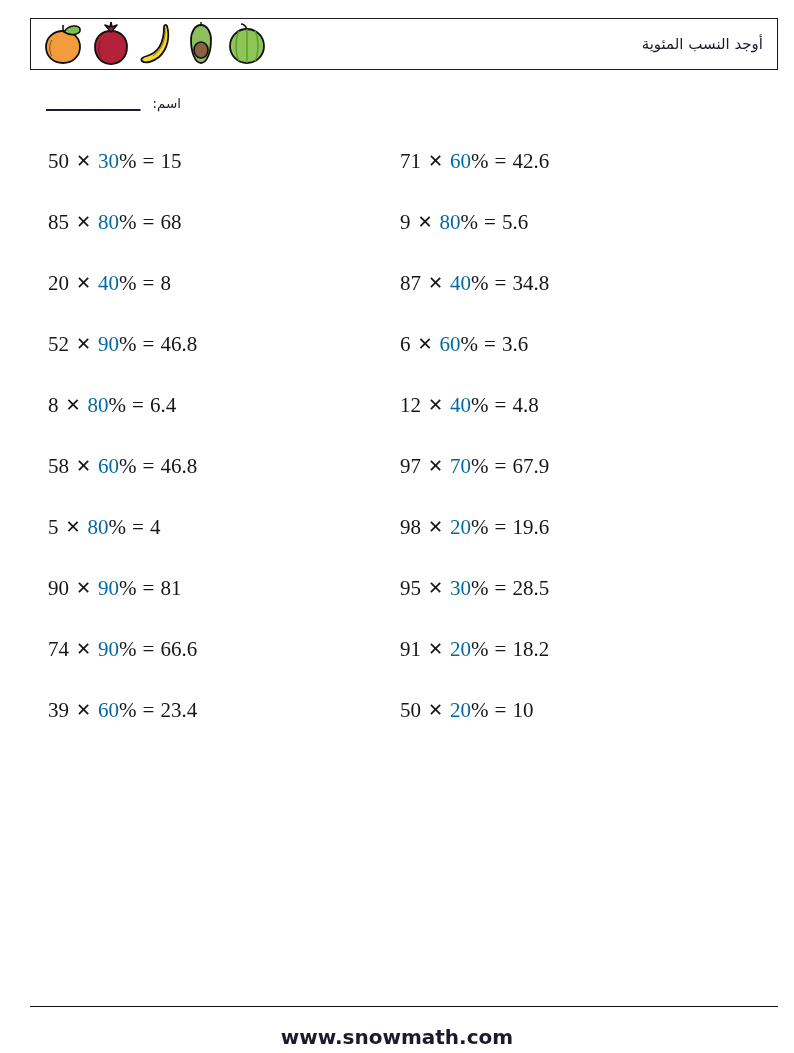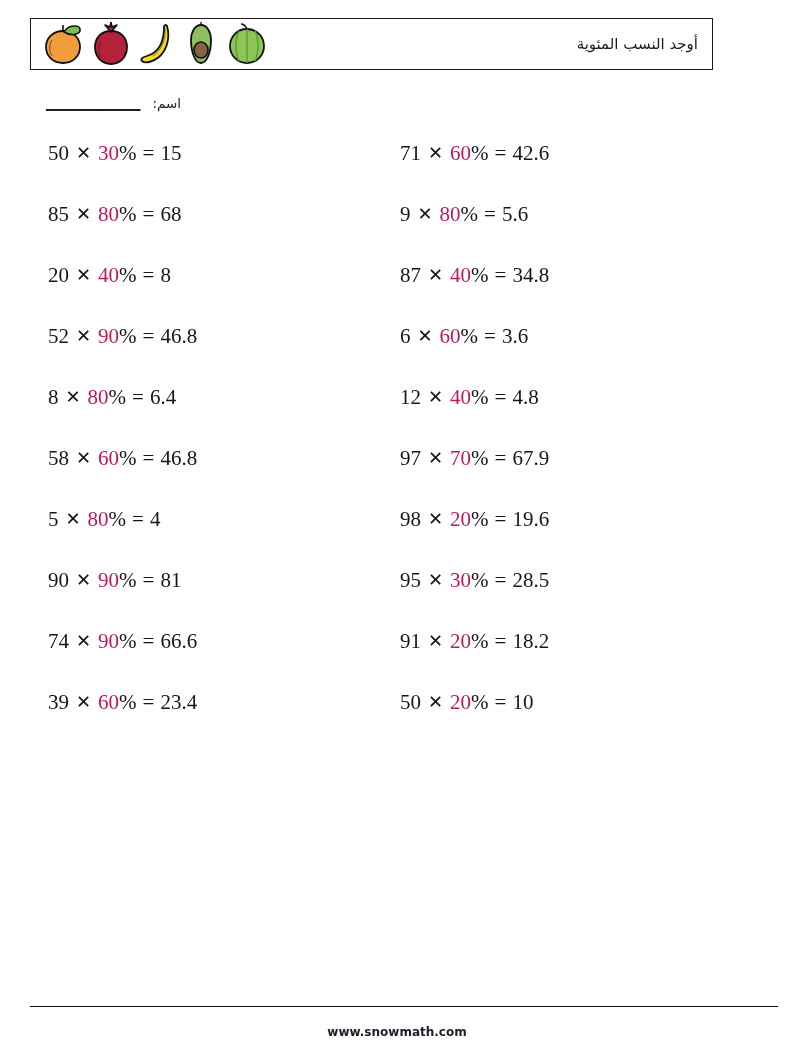--- a/index.html
+++ b/index.html
@@ -21,7 +21,7 @@
     position: absolute;
     left: 30px;
     top: 18px;
-    width: 683px;
+    width: 748px;
     height: 52px;
     border: 1.6px solid #1a1a1a;
     display: flex;

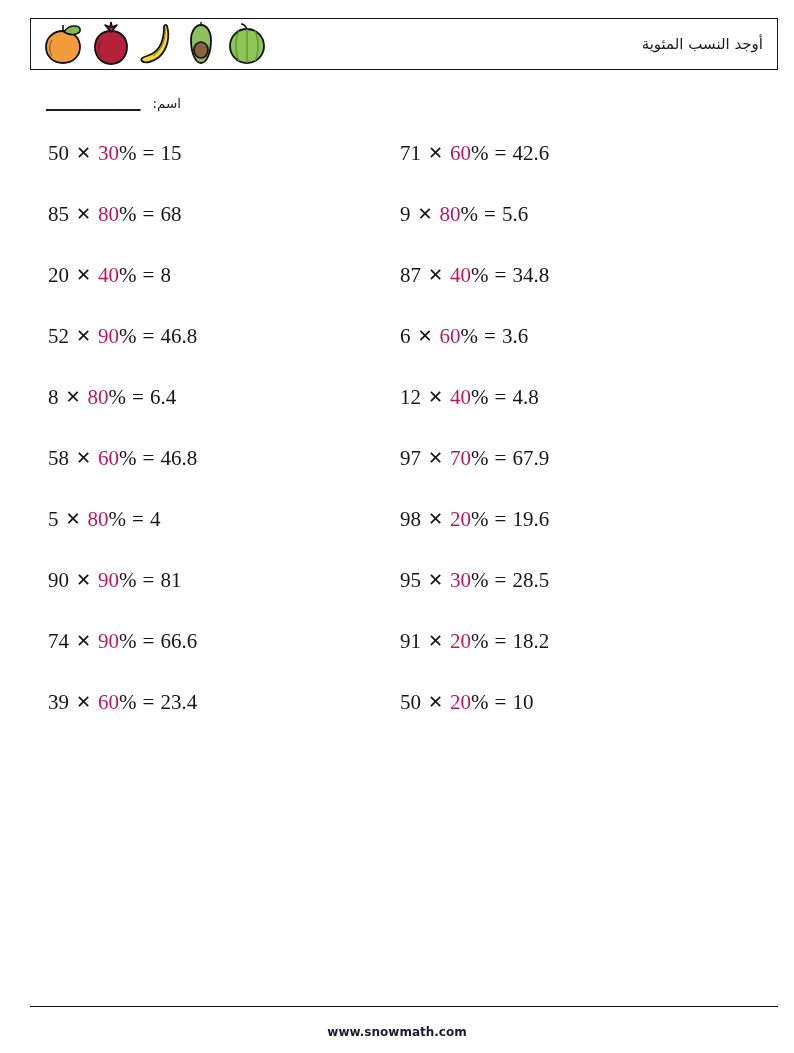--- a/index.html
+++ b/index.html
@@ -90,7 +90,7 @@
   }
   .col {
     position: absolute;
-    top: 0;
+    top: 8px;
     width: 355px;
     text-align: right;
   }

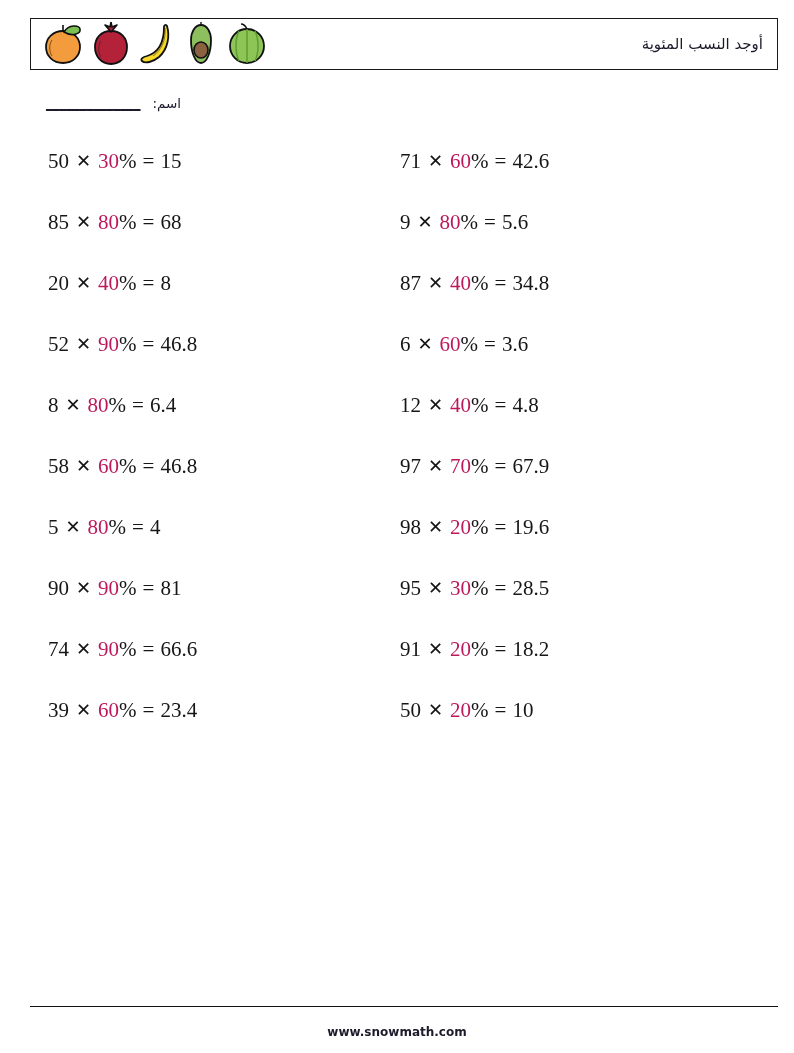--- a/index.html
+++ b/index.html
@@ -108,7 +108,7 @@
     color: #161616;
   }
   .problem .pct {
-    color: #be185d;
+    color: #0369a1;
   }
   .problem .tok { display: inline-block; }
   .sp { display: inline-block; width: 6px; }

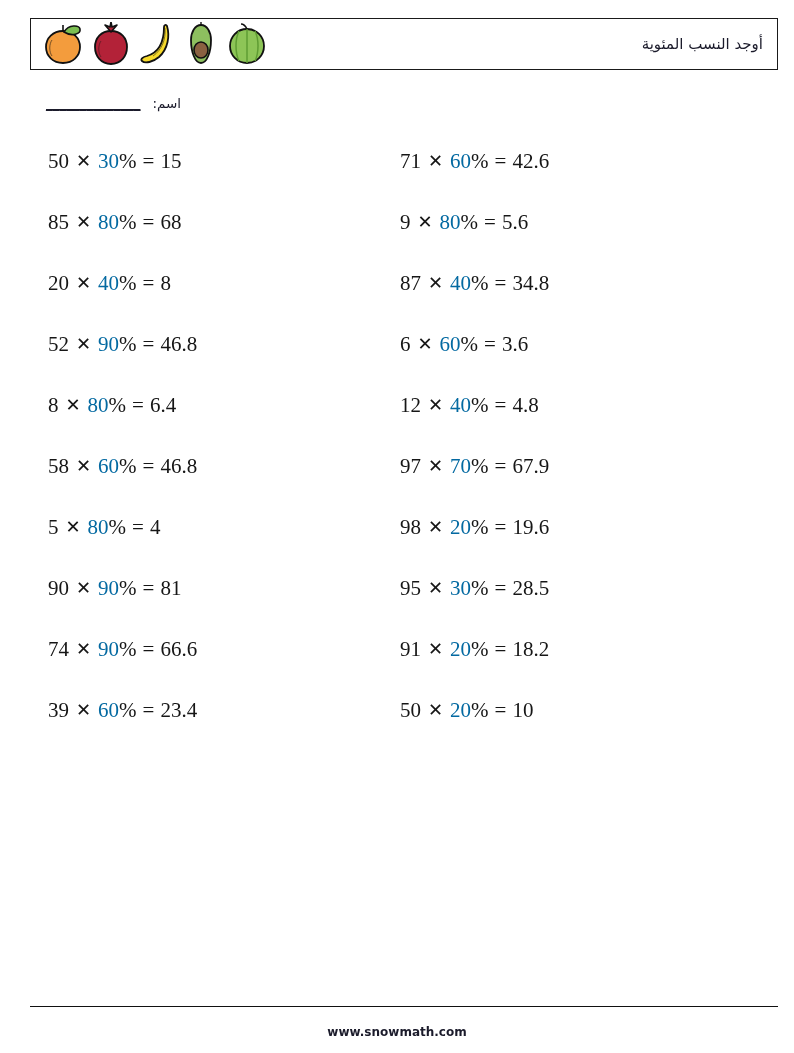--- a/index.html
+++ b/index.html
@@ -130,7 +130,7 @@
     width: 794px;
     text-align: center;
     font-family: "DejaVu Sans", "Liberation Sans", sans-serif;
-    font-size: 12px;
+    font-size: 20px;
     font-weight: 700;
     color: #1b1b2b;
   }

